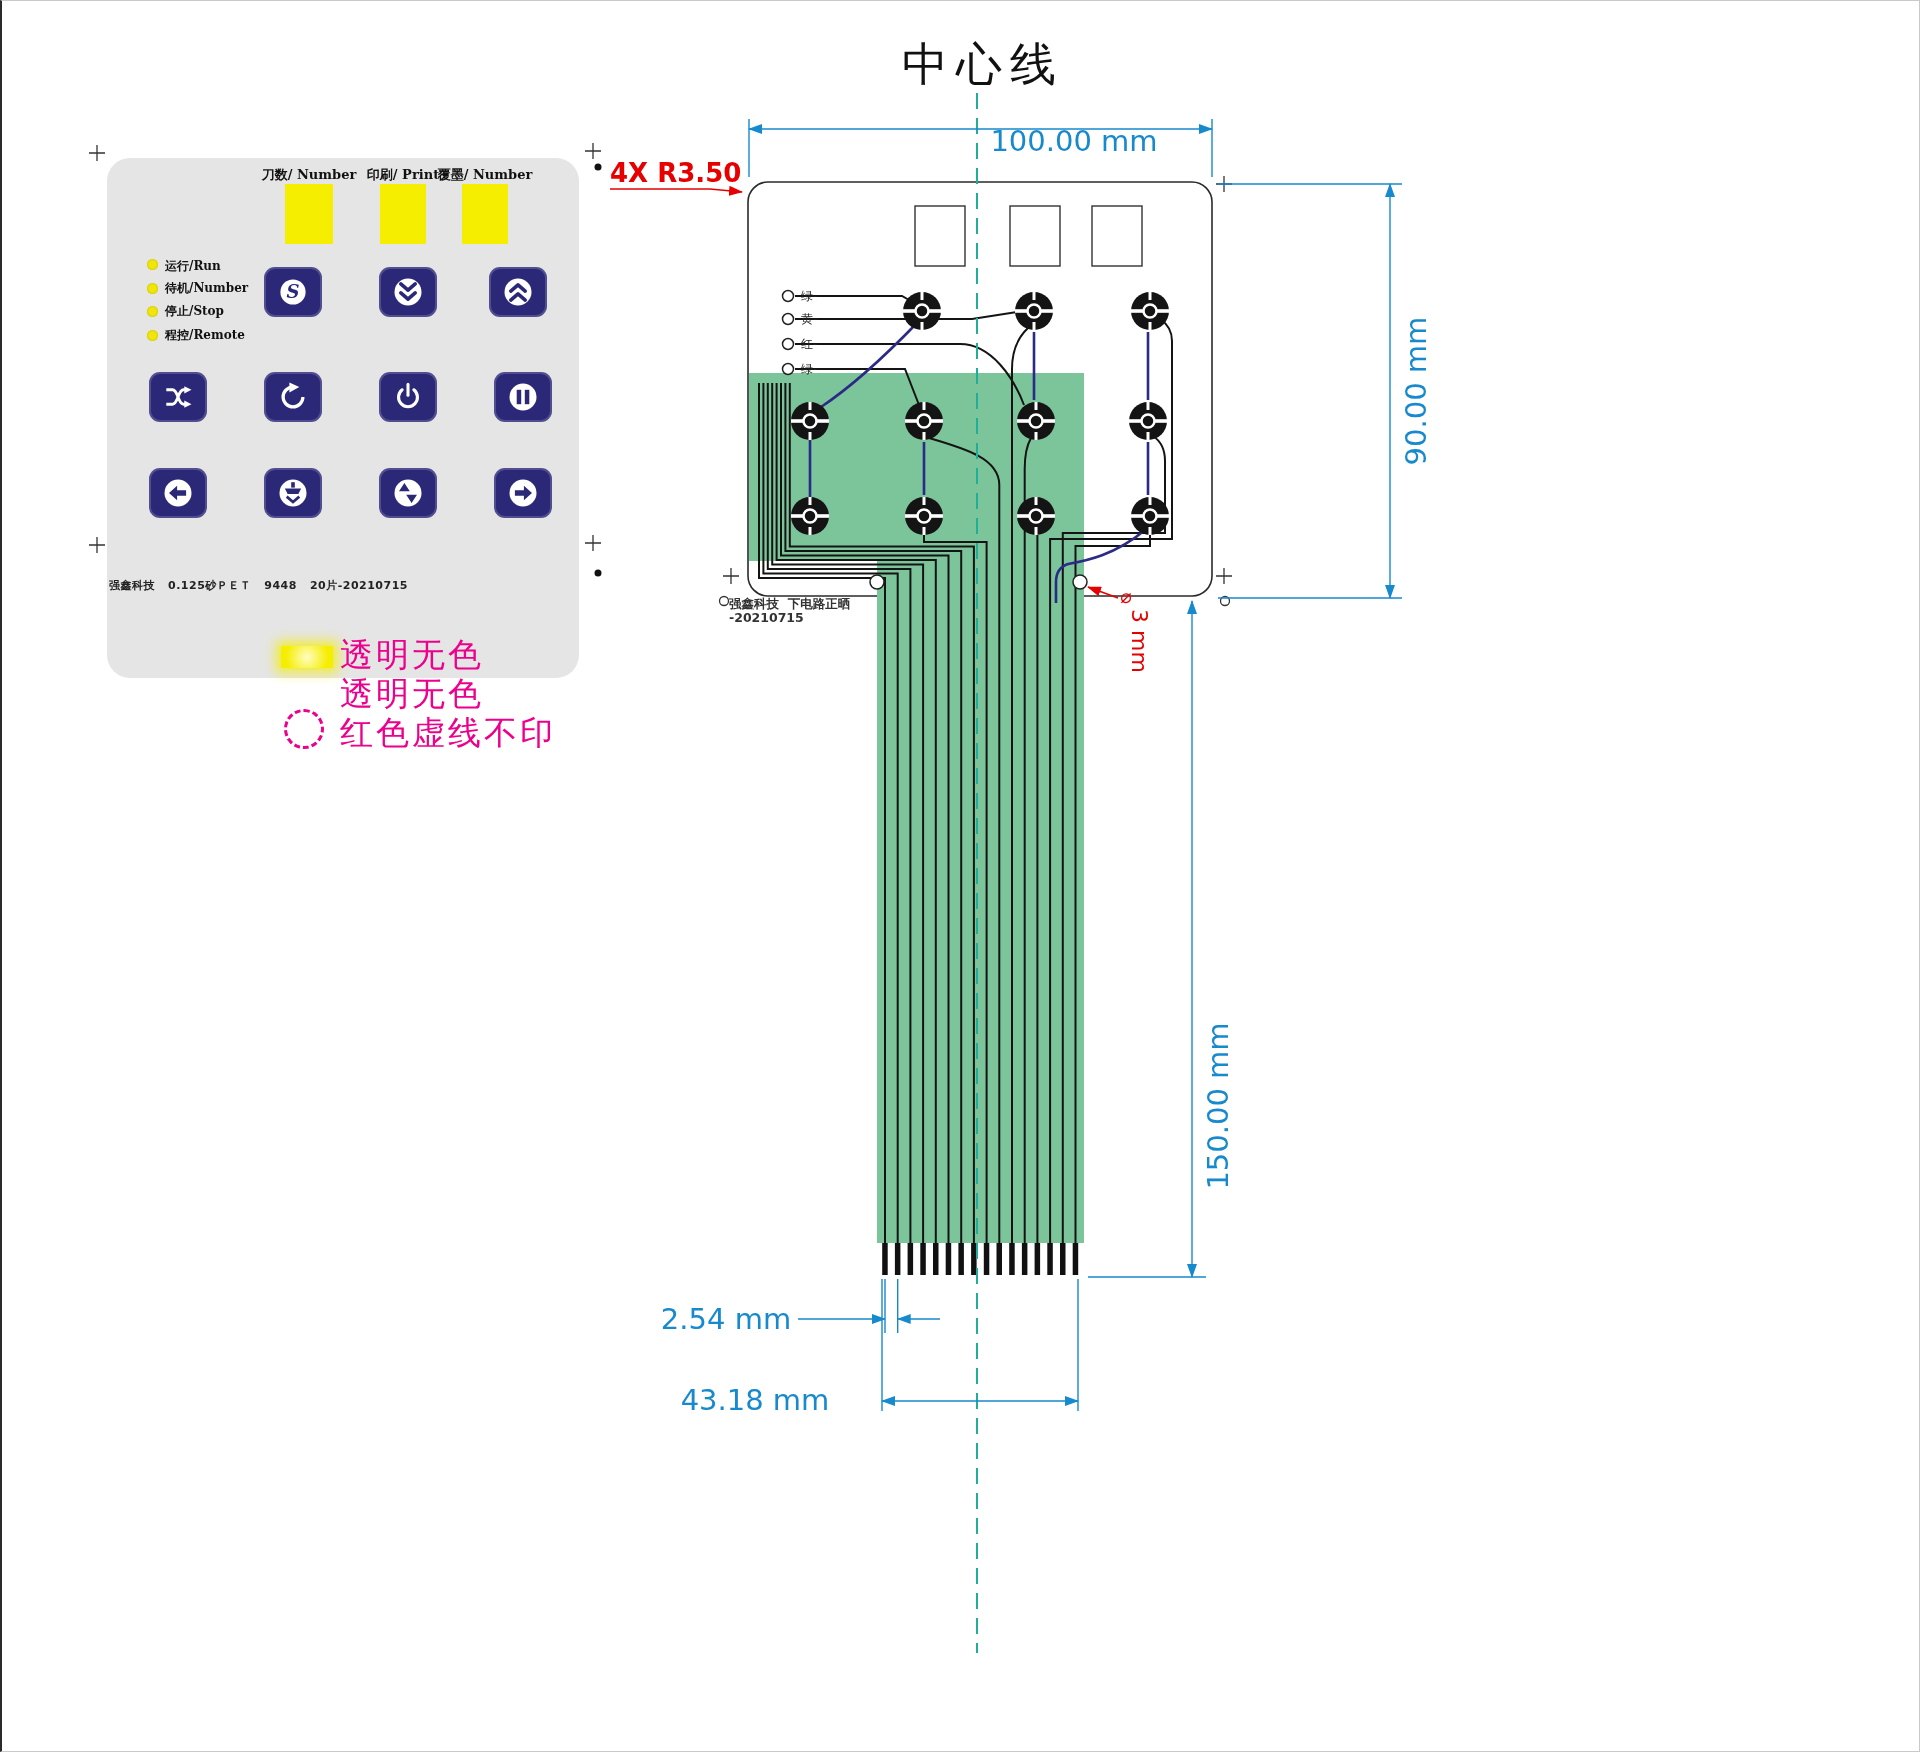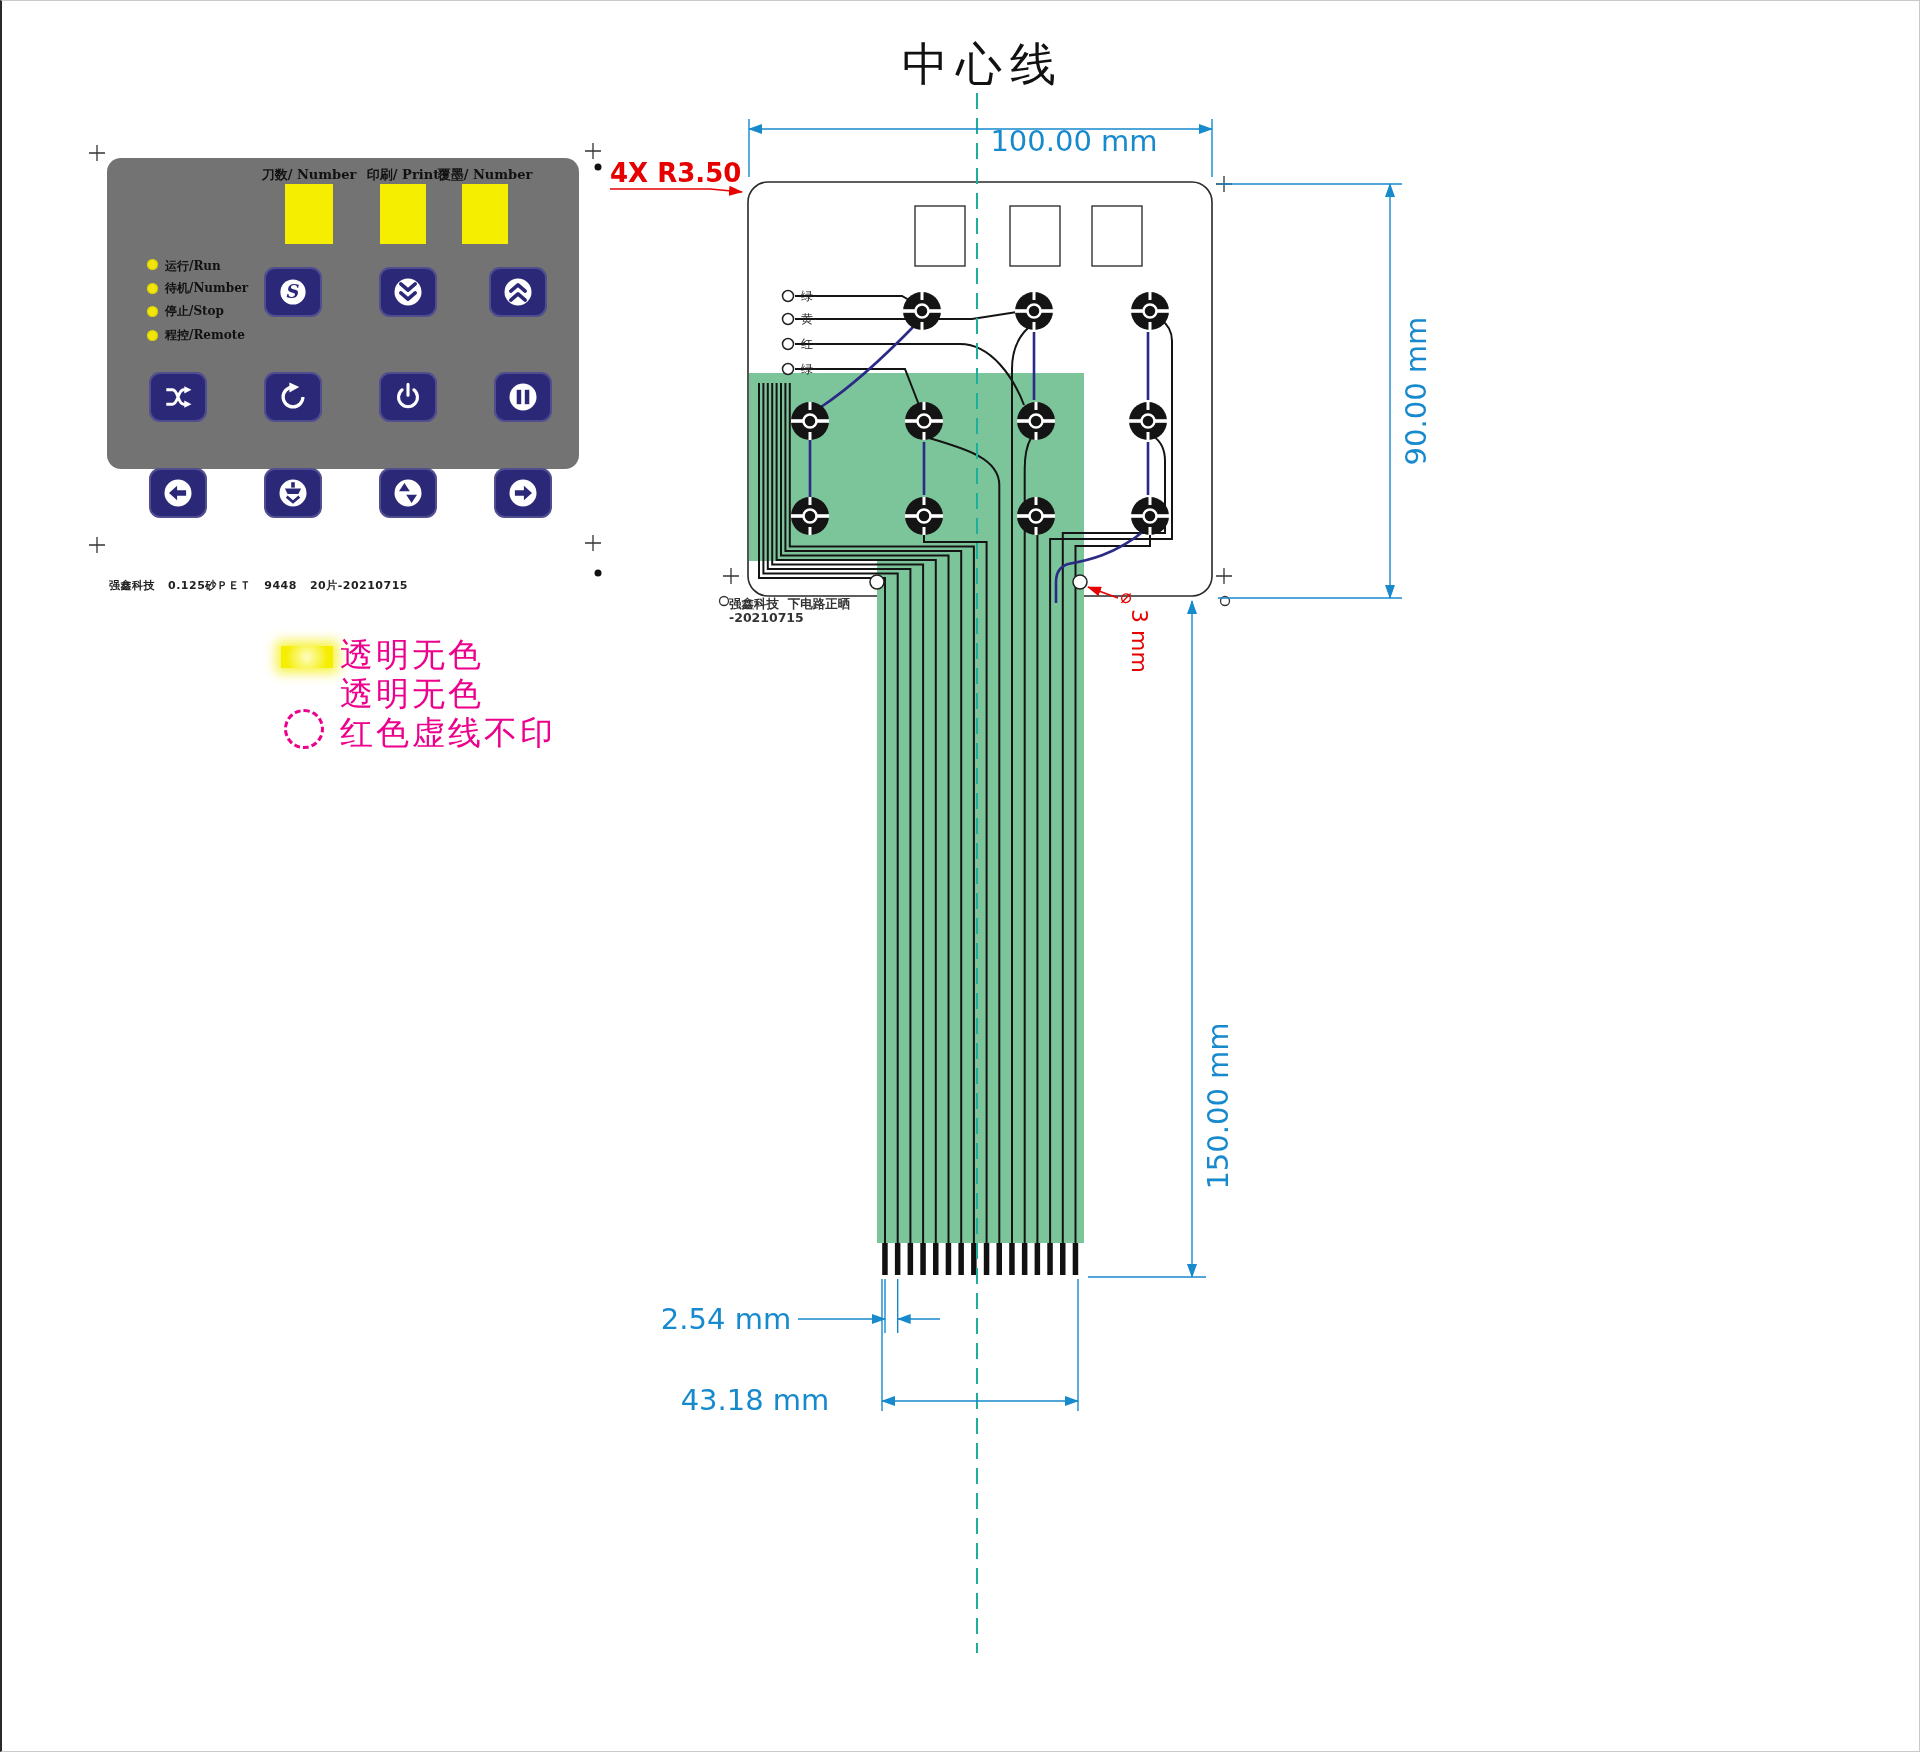--- a/index.html
+++ b/index.html
@@ -9,8 +9,8 @@
           border:1px solid #c9c9c9;border-left:2px solid #2a2a2a}
   .drawing{position:absolute;left:0;top:0;z-index:0}
   
-  .keypad{position:absolute;left:105px;top:157px;width:472px;height:311px;background:#737373;
-          border-radius:14px;z-index:2}
+  .keypad{position:absolute;left:105px;top:157px;width:472px;height:520px;background:#e5e5e5;
+          border-radius:23px;z-index:2}
   .win-label{position:absolute;top:8px;width:120px;text-align:center;font-size:13px;font-weight:bold;
              color:#111;font-family:"DejaVu Serif","Liberation Serif",serif}
   .win{position:absolute;top:26px;height:60px;background:#f5ee00}

